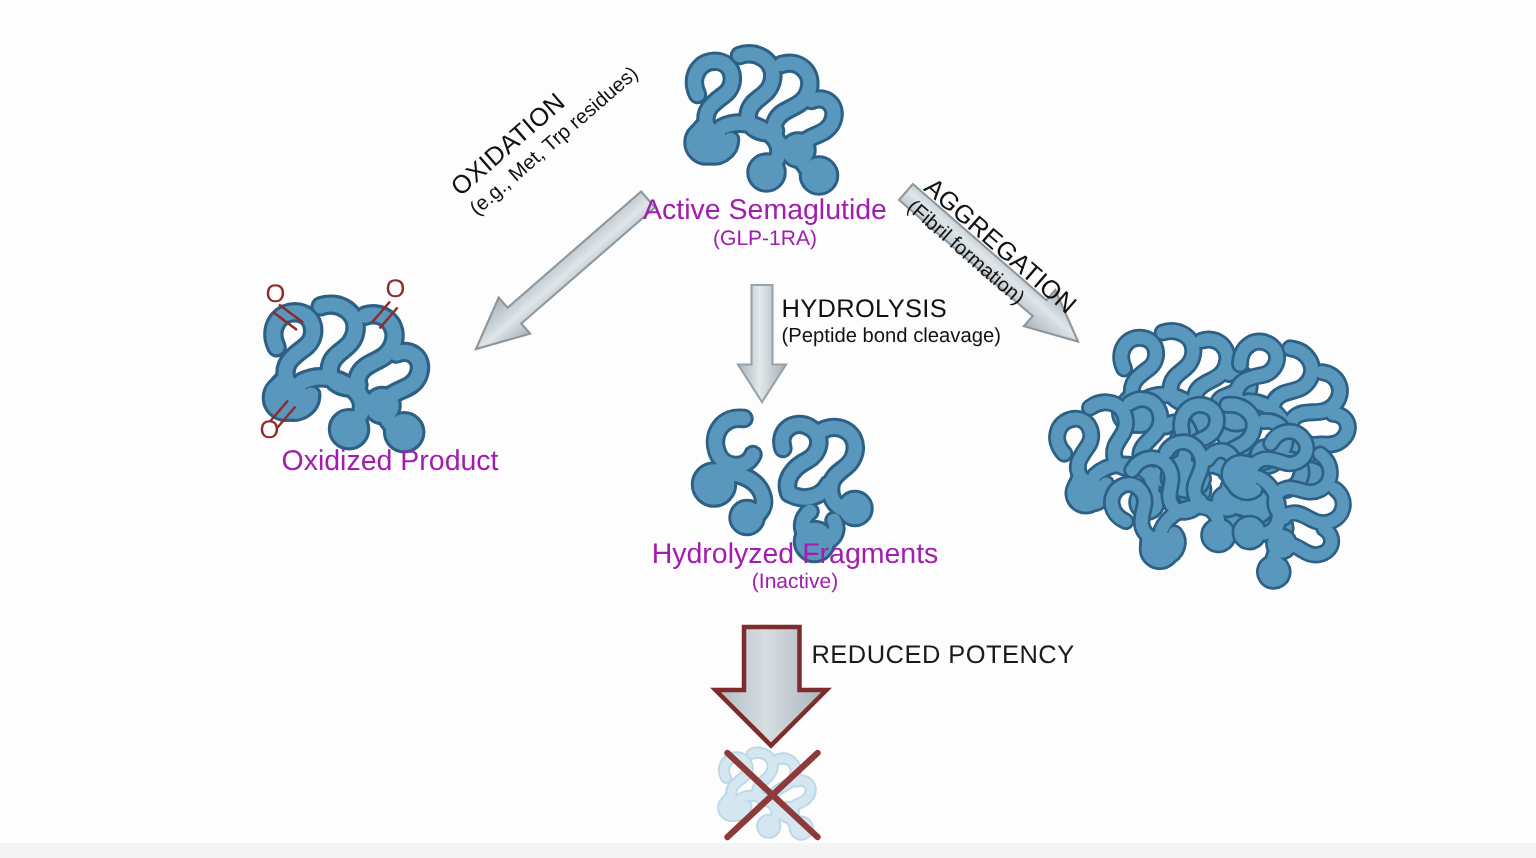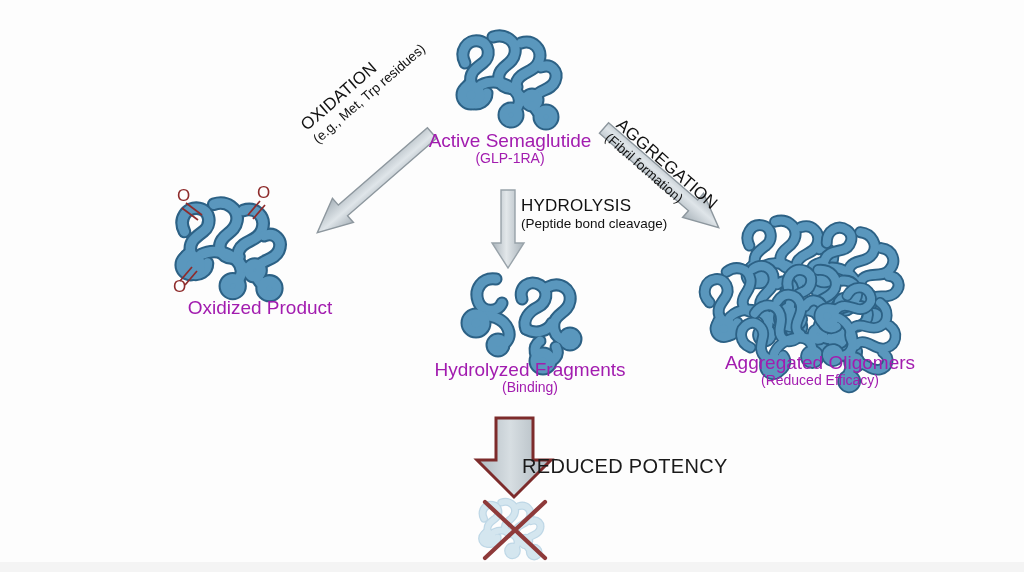--- a/index.html
+++ b/index.html
@@ -268,10 +268,6 @@
     <span class="l2">(Binding)</span>
   </div>
 
-  <div class="lbl" id="lbl-aggr">
-    <span class="l1">Aggregated Oligomers</span>
-    <span class="l2">(Reduced Efficacy)</span>
-  </div>
 
   <div id="potency-text">REDUCED POTENCY</div>
 

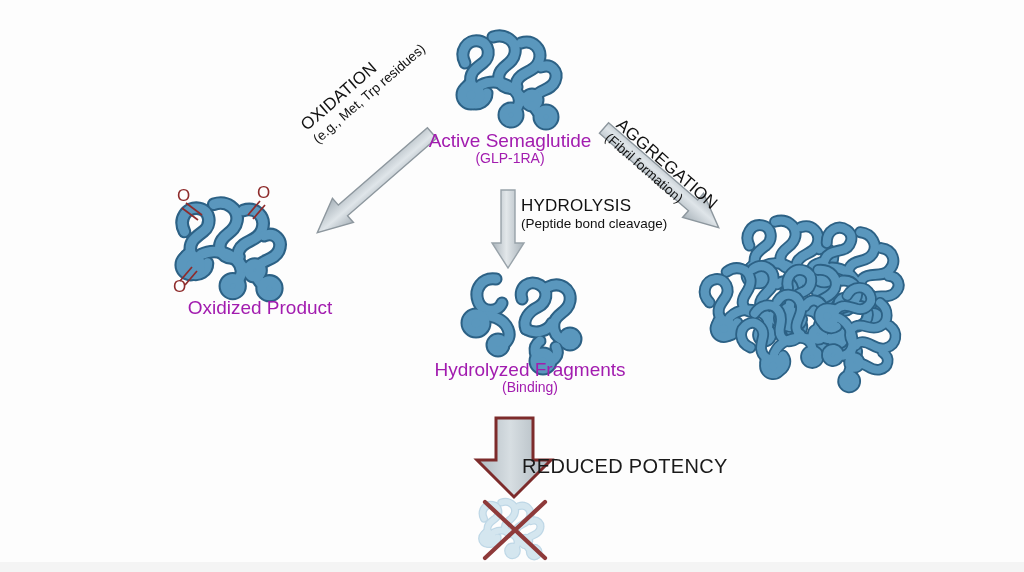--- a/index.html
+++ b/index.html
@@ -265,7 +265,7 @@
 
   <div class="lbl" id="lbl-hydro">
     <span class="l1">Hydrolyzed Fragments</span>
-    <span class="l2">(Binding)</span>
+    <span class="l2">(Inactive)</span>
   </div>
 
 

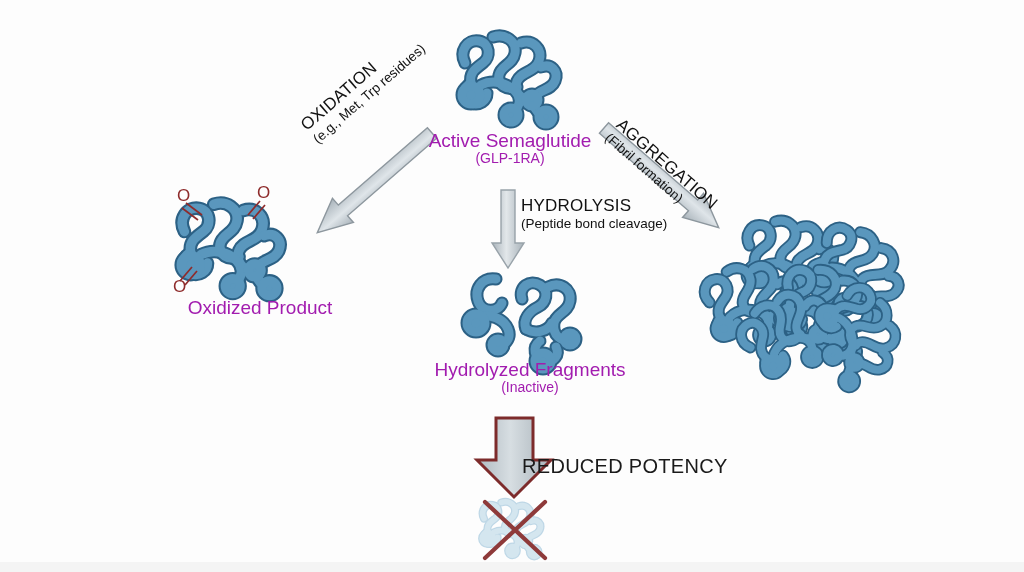--- a/index.html
+++ b/index.html
@@ -67,13 +67,12 @@
   }
   #potency-text {
     position: absolute;
-    left: 522px; top: 427px;
-    font-size: 20px;
+    left: 541px; top: 427px;
+    font-size: 17px;
     color: #1a1a1a;
     letter-spacing: 0.3px;
     font-family: "Liberation Sans", "DejaVu Sans", sans-serif;
     white-space: nowrap;
-    margin-top: 28px;
   }
   #lbl-active  { left: 380px; top: 130px; width: 260px; }
   #lbl-oxid    { left: 110px; top: 297px; width: 300px; }

